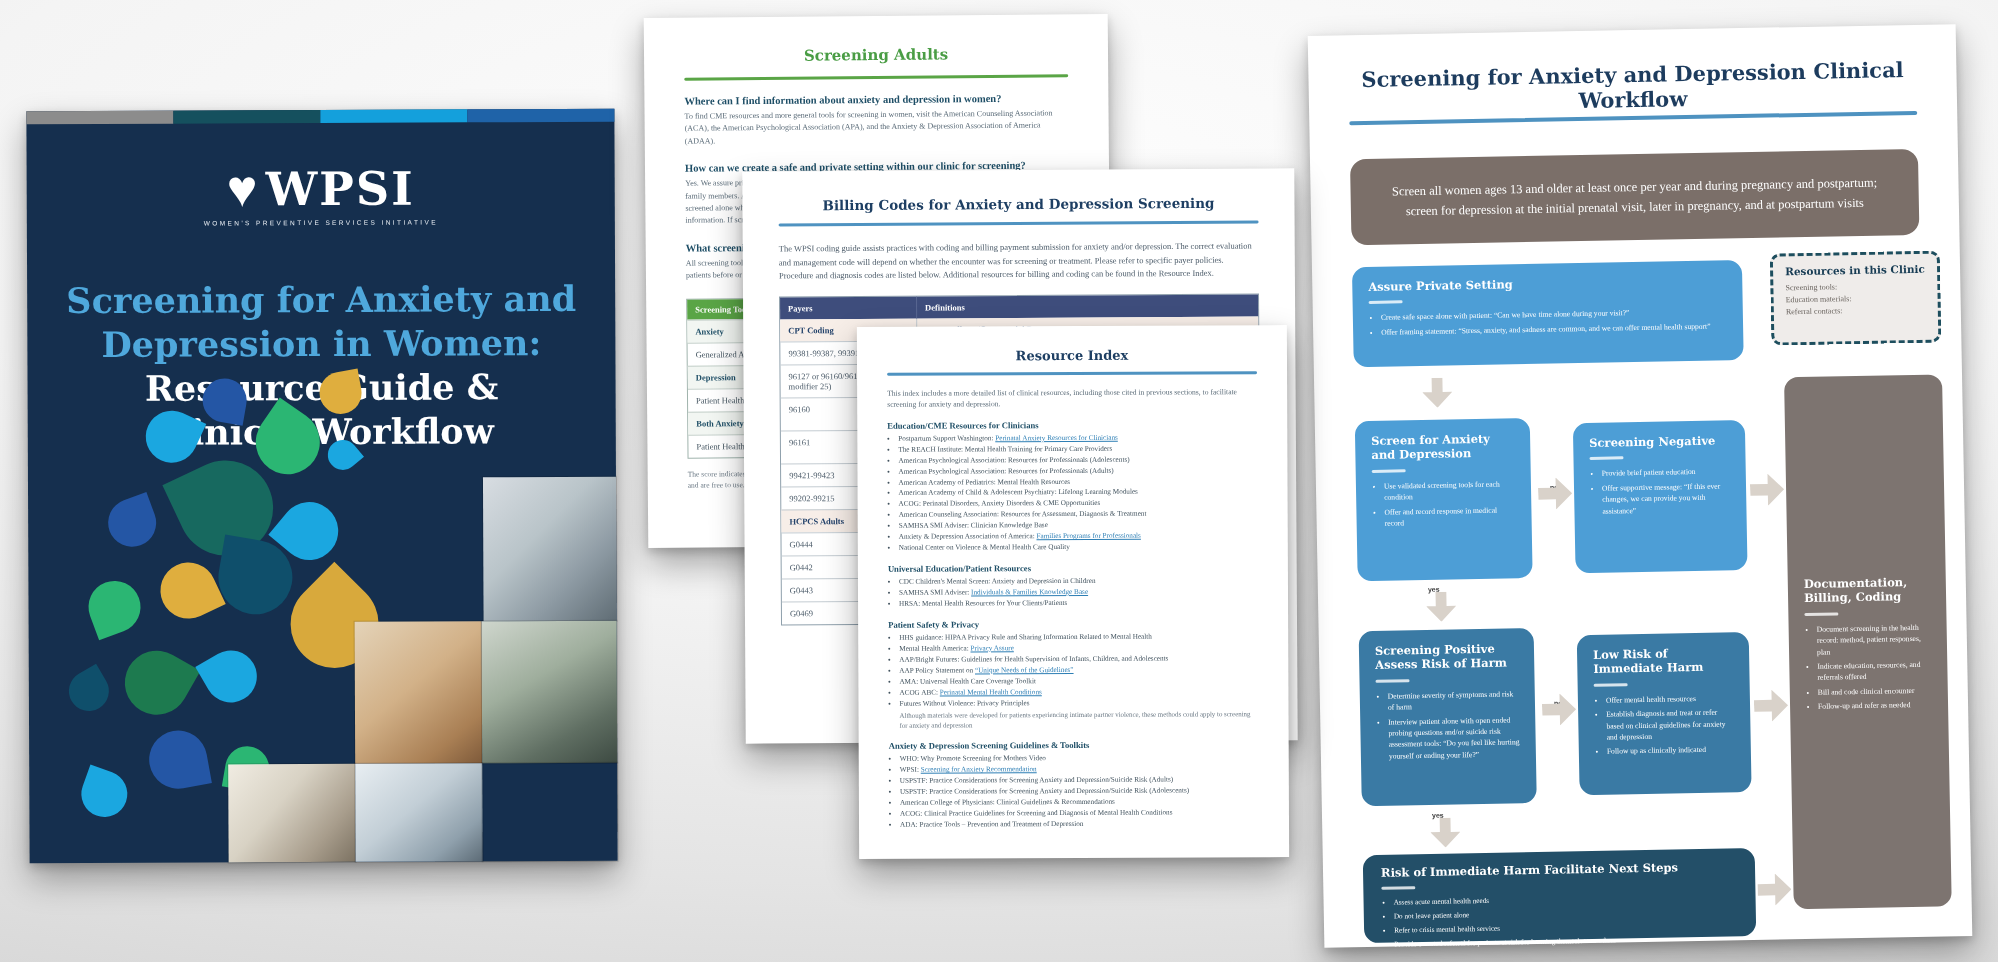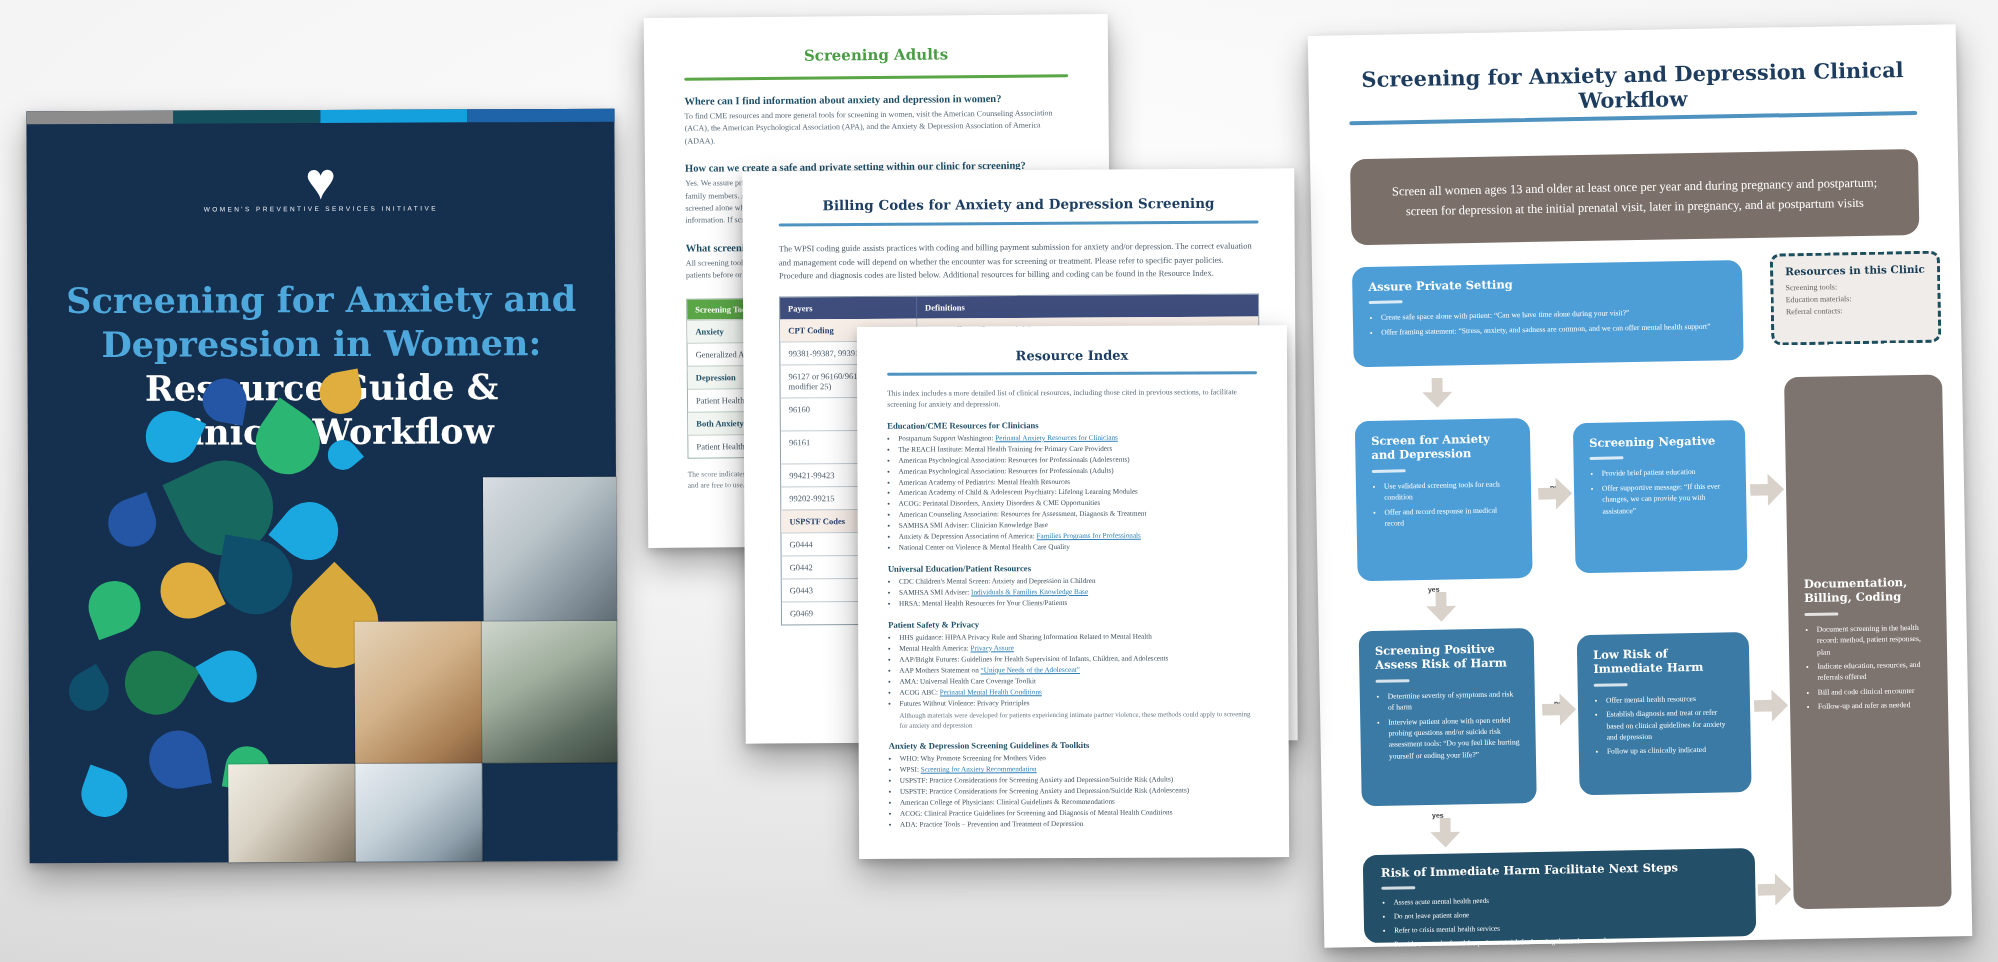--- a/index.html
+++ b/index.html
@@ -112,6 +112,7 @@
     <div class="logo-wrap">
       <div class="logo-line">
         <span class="logo-heart">♥</span>
+        <span class="logo-text">WPSI</span>
       </div>
       <div class="logo-tagline">WOMEN'S PREVENTIVE SERVICES INITIATIVE</div>
     </div>

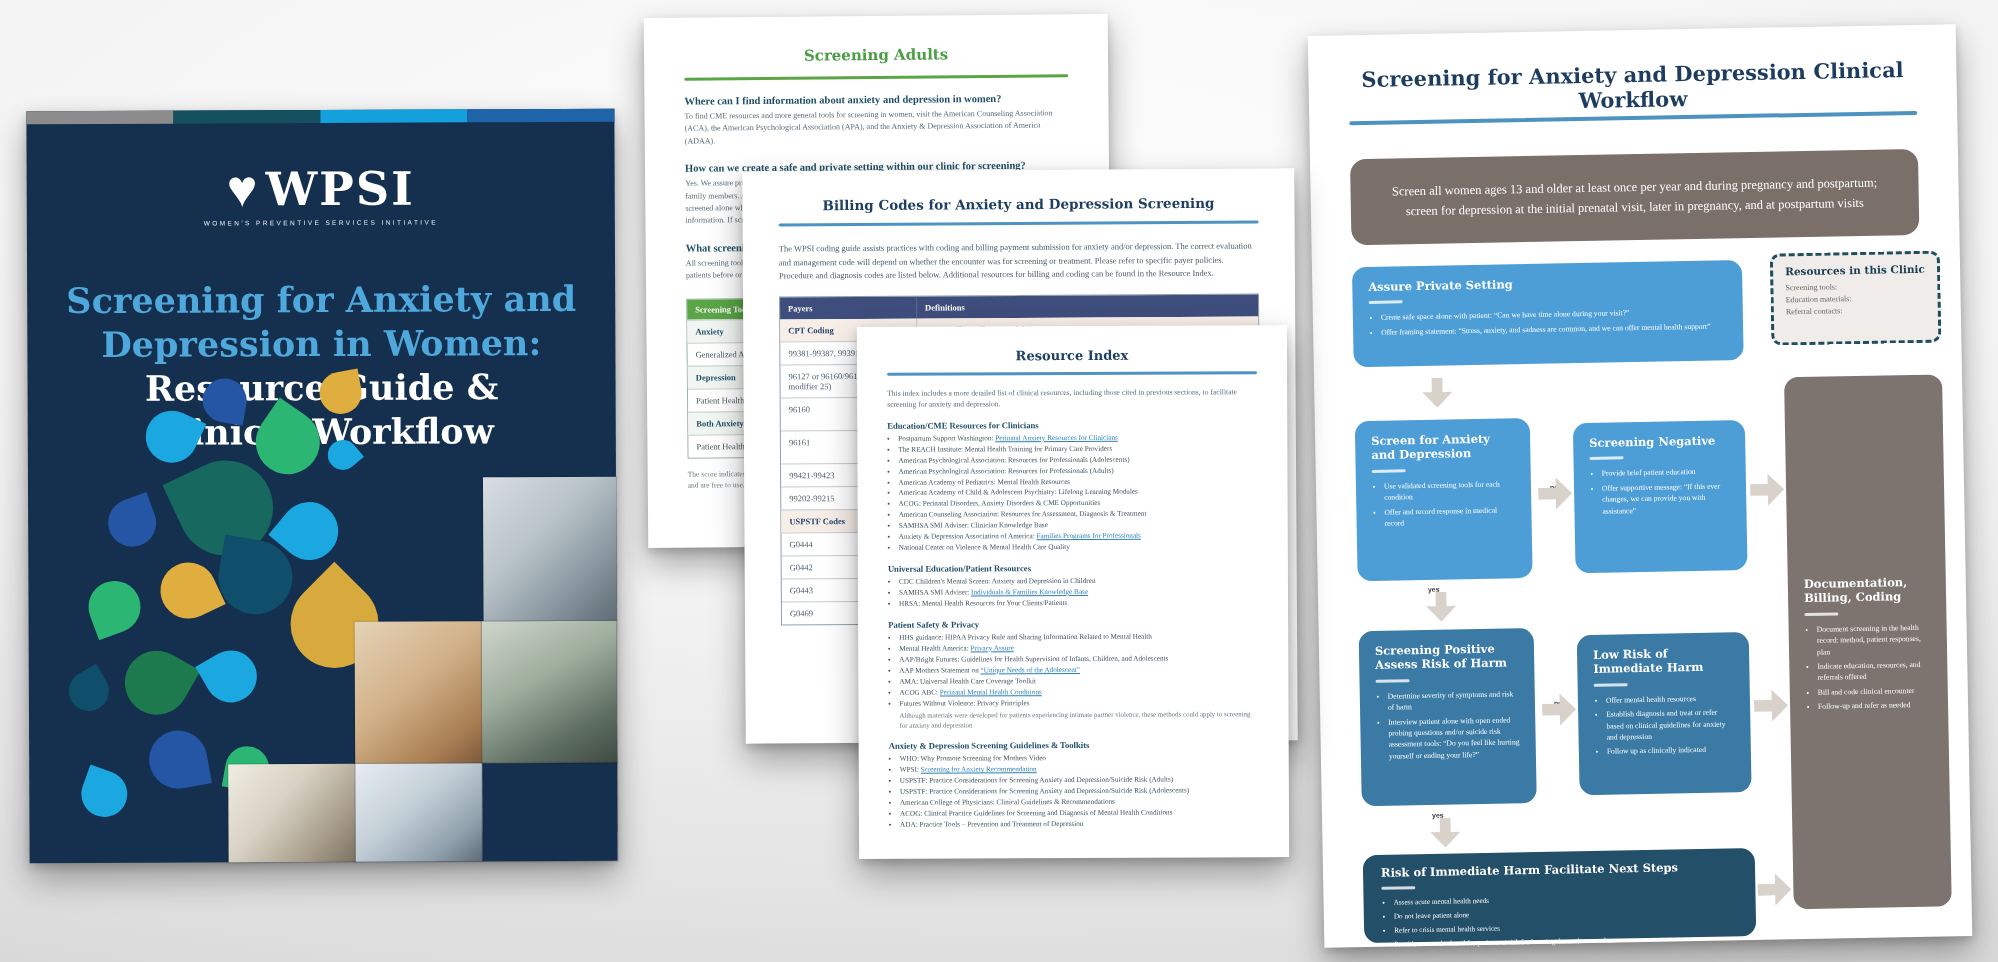--- a/index.html
+++ b/index.html
@@ -214,7 +214,7 @@
             <div class="bcell-def">Treatment visits, new and established patients</div>
           </div>
           <div class="brow special">
-            <div class="bcell-code">USPSTF Codes</div>
+            <div class="bcell-code">HCPCS Adults</div>
             <div class="bcell-def">Medicare Payers</div>
           </div>
           <div class="brow">

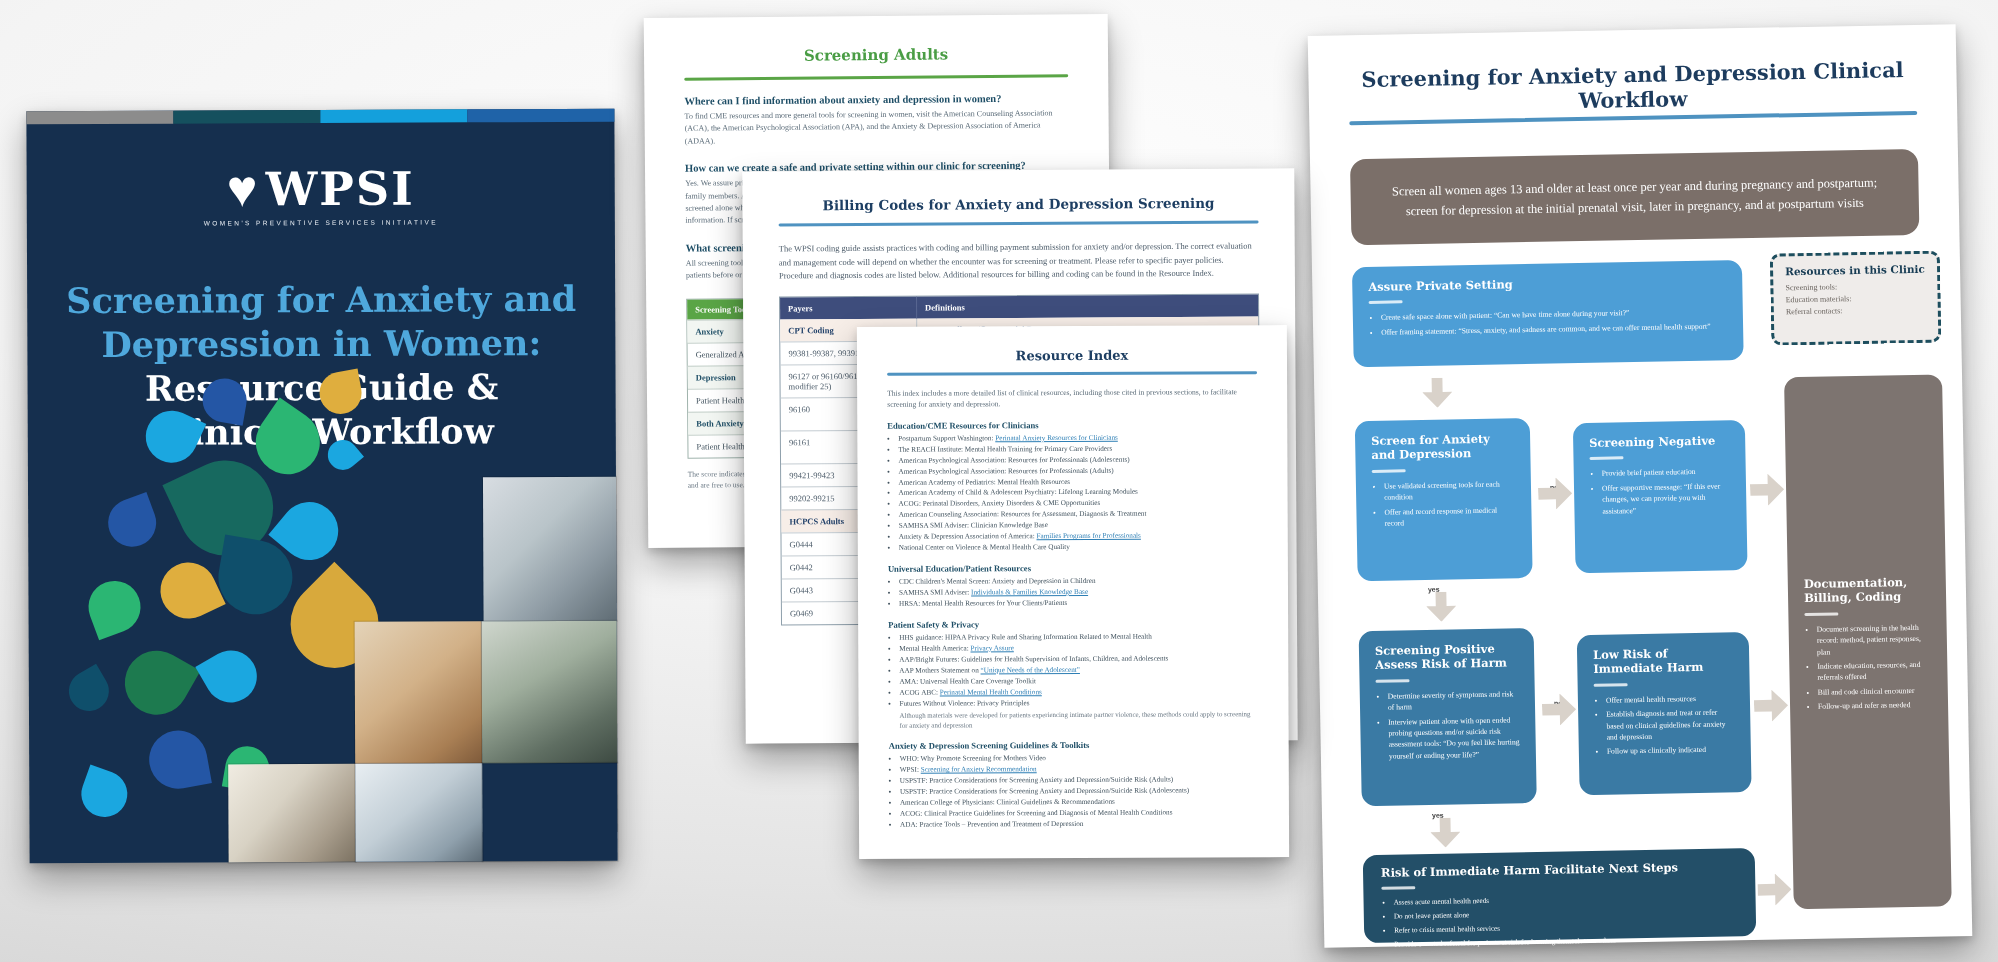--- a/index.html
+++ b/index.html
@@ -272,7 +272,7 @@
             <li><span>HHS guidance: HIPAA Privacy Rule and Sharing Information Related to Mental Health</span></li>
             <li><span>Mental Health America: </span><a>Privacy Assure</a></li>
             <li><span>AAP/Bright Futures: Guidelines for Health Supervision of Infants, Children, and Adolescents</span></li>
-            <li><span>AAP Mothers Statement on </span><a>“Unique Needs of the Adolescent”</a></li>
+            <li><span>AAP Policy Statement on </span><a>“Unique Needs of the Adolescent”</a></li>
             <li><span>AMA: Universal Health Care Coverage Toolkit</span></li>
             <li><span>ACOG ABC: </span><a>Perinatal Mental Health Conditions</a></li>
             <li><span>Futures Without Violence: Privacy Principles</span></li>

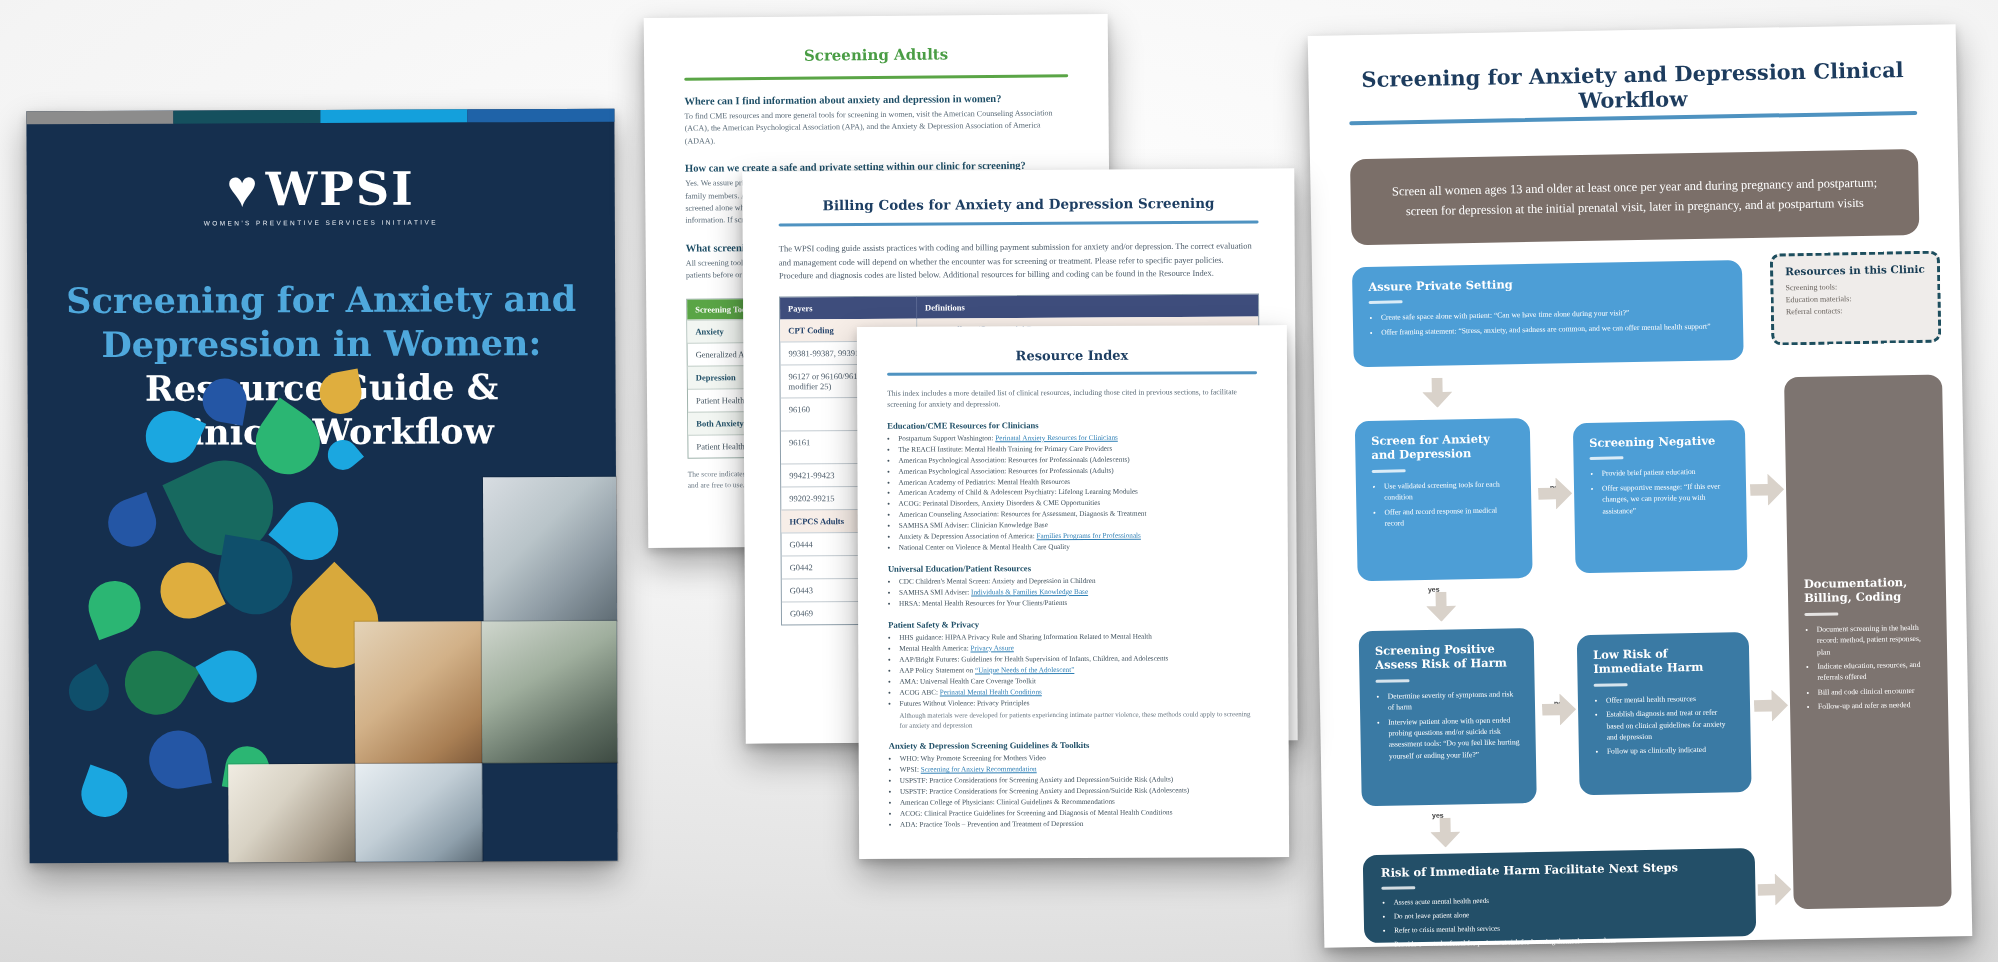--- a/index.html
+++ b/index.html
@@ -272,7 +272,7 @@
             <li><span>HHS guidance: HIPAA Privacy Rule and Sharing Information Related to Mental Health</span></li>
             <li><span>Mental Health America: </span><a>Privacy Assure</a></li>
             <li><span>AAP/Bright Futures: Guidelines for Health Supervision of Infants, Children, and Adolescents</span></li>
-            <li><span>AAP Policy Statement on </span><a>“Unique Needs of the Adolescent”</a></li>
+            <li><span>AAP Policy Statement on </span><a>“Unique Needs of the Guidelines”</a></li>
             <li><span>AMA: Universal Health Care Coverage Toolkit</span></li>
             <li><span>ACOG ABC: </span><a>Perinatal Mental Health Conditions</a></li>
             <li><span>Futures Without Violence: Privacy Principles</span></li>

